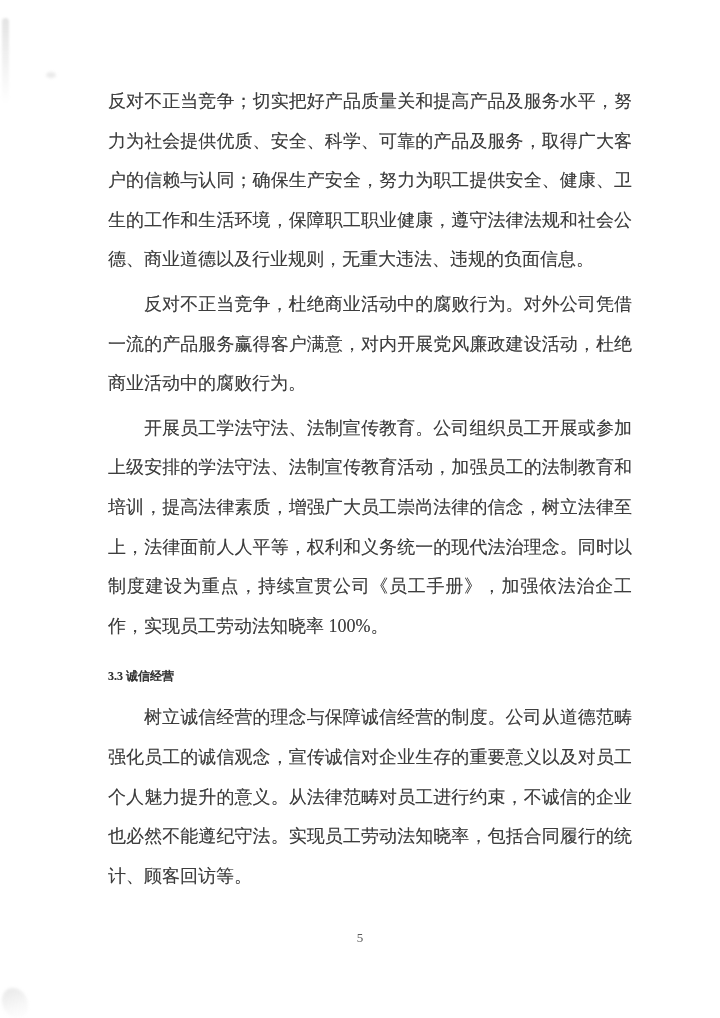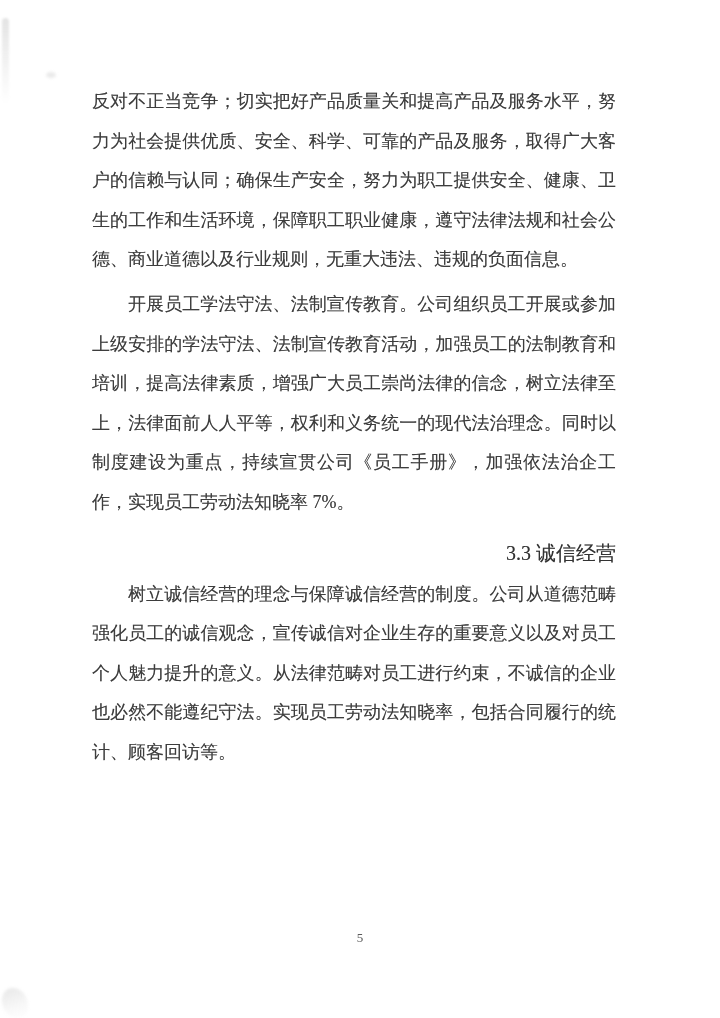--- a/index.html
+++ b/index.html
@@ -22,7 +22,7 @@
   
   .content {
     position: absolute;
-    left: 92px;
+    left: 108px;
     top: 82px;
     width: 524px;
     color: var(--text-color, #3d3d3d);

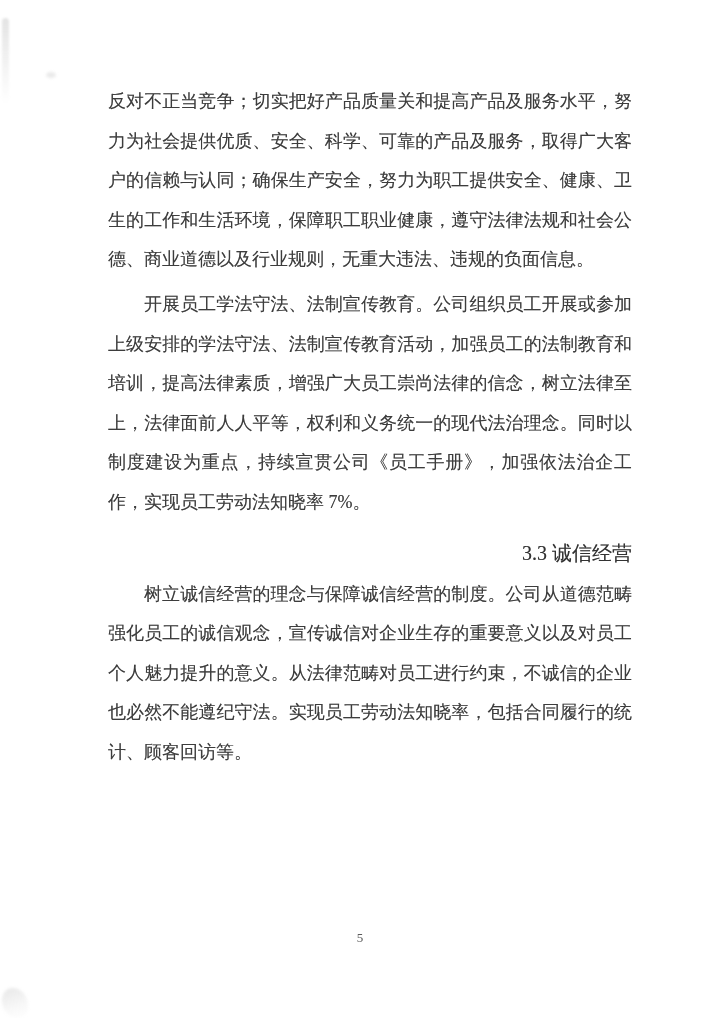--- a/index.html
+++ b/index.html
@@ -104,6 +104,7 @@
 
   <main class="content" id="doc-content">
       <p class="para">反对不正当竞争；切实把好产品质量关和提高产品及服务水平，努力为社会提供优质、安全、科学、可靠的产品及服务，取得广大客户的信赖与认同；确保生产安全，努力为职工提供安全、健康、卫生的工作和生活环境，保障职工职业健康，遵守法律法规和社会公德、商业道德以及行业规则，无重大违法、违规的负面信息。</p>
+      <p class="para indent">反对不正当竞争，杜绝商业活动中的腐败行为。对外公司凭借一流的产品服务赢得客户满意，对内开展党风廉政建设活动，杜绝商业活动中的腐败行为。</p>
       <p class="para indent">开展员工学法守法、法制宣传教育。公司组织员工开展或参加上级安排的学法守法、法制宣传教育活动，加强员工的法制教育和培训，提高法律素质，增强广大员工崇尚法律的信念，树立法律至上，法律面前人人平等，权利和义务统一的现代法治理念。同时以制度建设为重点，持续宣贯公司《员工手册》，加强依法治企工作，实现员工劳动法知晓率 7%。</p>
       <h2 class="heading">3.3 诚信经营</h2>
       <p class="para indent">树立诚信经营的理念与保障诚信经营的制度。公司从道德范畴强化员工的诚信观念，宣传诚信对企业生存的重要意义以及对员工个人魅力提升的意义。从法律范畴对员工进行约束，不诚信的企业也必然不能遵纪守法。实现员工劳动法知晓率，包括合同履行的统计、顾客回访等。</p>

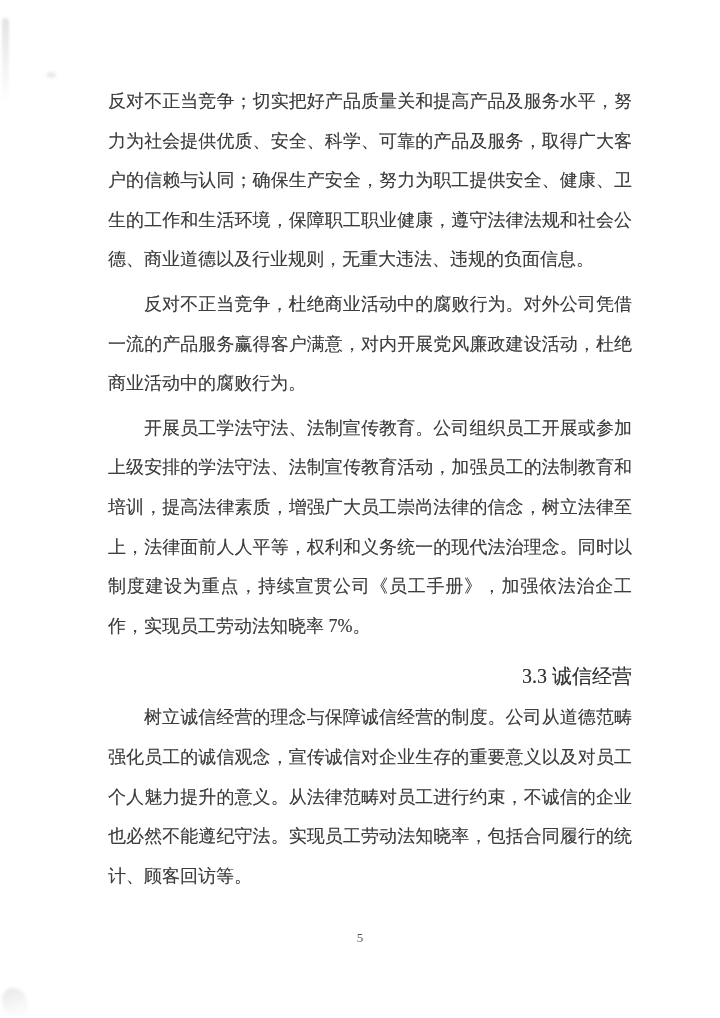--- a/index.html
+++ b/index.html
@@ -105,7 +105,7 @@
   <main class="content" id="doc-content">
       <p class="para">反对不正当竞争；切实把好产品质量关和提高产品及服务水平，努力为社会提供优质、安全、科学、可靠的产品及服务，取得广大客户的信赖与认同；确保生产安全，努力为职工提供安全、健康、卫生的工作和生活环境，保障职工职业健康，遵守法律法规和社会公德、商业道德以及行业规则，无重大违法、违规的负面信息。</p>
       <p class="para indent">反对不正当竞争，杜绝商业活动中的腐败行为。对外公司凭借一流的产品服务赢得客户满意，对内开展党风廉政建设活动，杜绝商业活动中的腐败行为。</p>
-      <p class="para indent">开展员工学法守法、法制宣传教育。公司组织员工开展或参加上级安排的学法守法、法制宣传教育活动，加强员工的法制教育和培训，提高法律素质，增强广大员工崇尚法律的信念，树立法律至上，法律面前人人平等，权利和义务统一的现代法治理念。同时以制度建设为重点，持续宣贯公司《员工手册》，加强依法治企工作，实现员工劳动法知晓率 7%。</p>
+      <p class="para indent">开展员工学法守法、法制宣传教育。公司组织员工开展或参加上级安排的学法守法、法制宣传教育活动，加强员工的法制教育和培训，提高法律素质，增强广大员工崇尚法律的信念，树立法律至上，法律面前人人平等，权利和义务统一的现代法治理念。同时以制度建设为重点，持续宣贯公司《员工手册》，加强依法治企工作，实现员工劳动法知晓率 100%。</p>
       <h2 class="heading">3.3 诚信经营</h2>
       <p class="para indent">树立诚信经营的理念与保障诚信经营的制度。公司从道德范畴强化员工的诚信观念，宣传诚信对企业生存的重要意义以及对员工个人魅力提升的意义。从法律范畴对员工进行约束，不诚信的企业也必然不能遵纪守法。实现员工劳动法知晓率，包括合同履行的统计、顾客回访等。</p>
     </main>

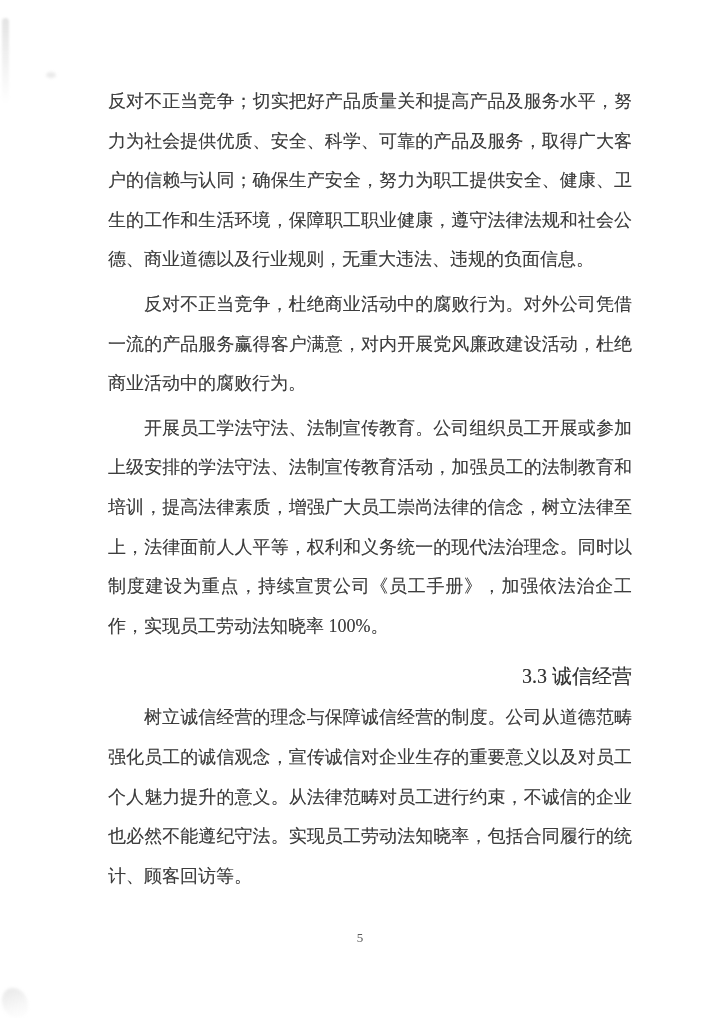--- a/index.html
+++ b/index.html
@@ -38,12 +38,12 @@
     text-indent: 2em;
   }
   .heading {
-    font-size: 20px;
-    font-weight: normal;
+    font-size: 12px;
+    font-weight: bold;
     color: #333333;
     line-height: 32px;
     margin: 14px 0 6px 0;
-    text-align: right;
+    text-align: left;
     text-shadow: 0 0 0.5px rgba(60, 60, 60, 0.5);
   }
   .page-number {

